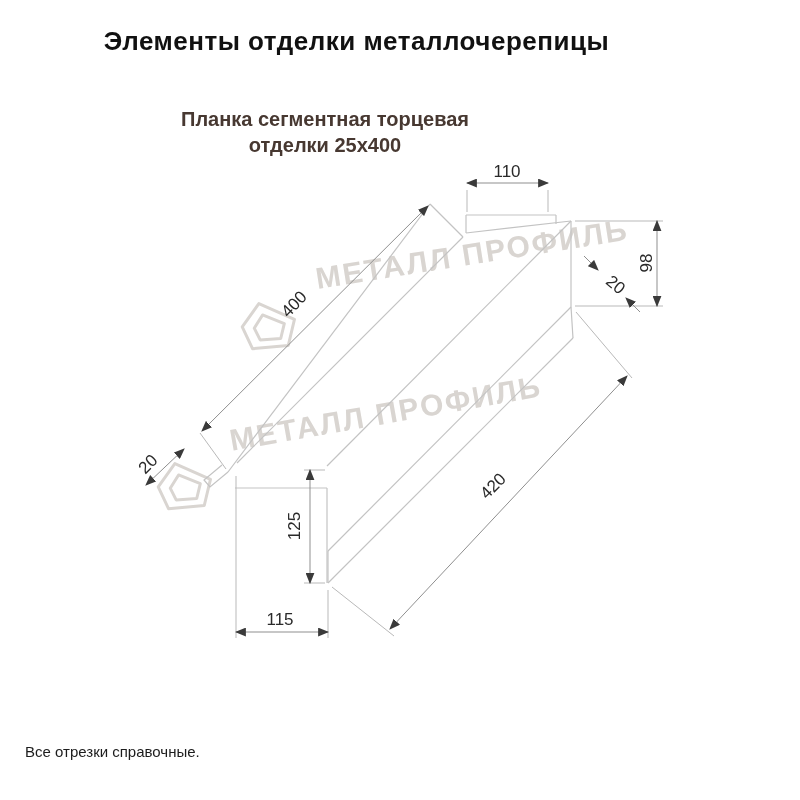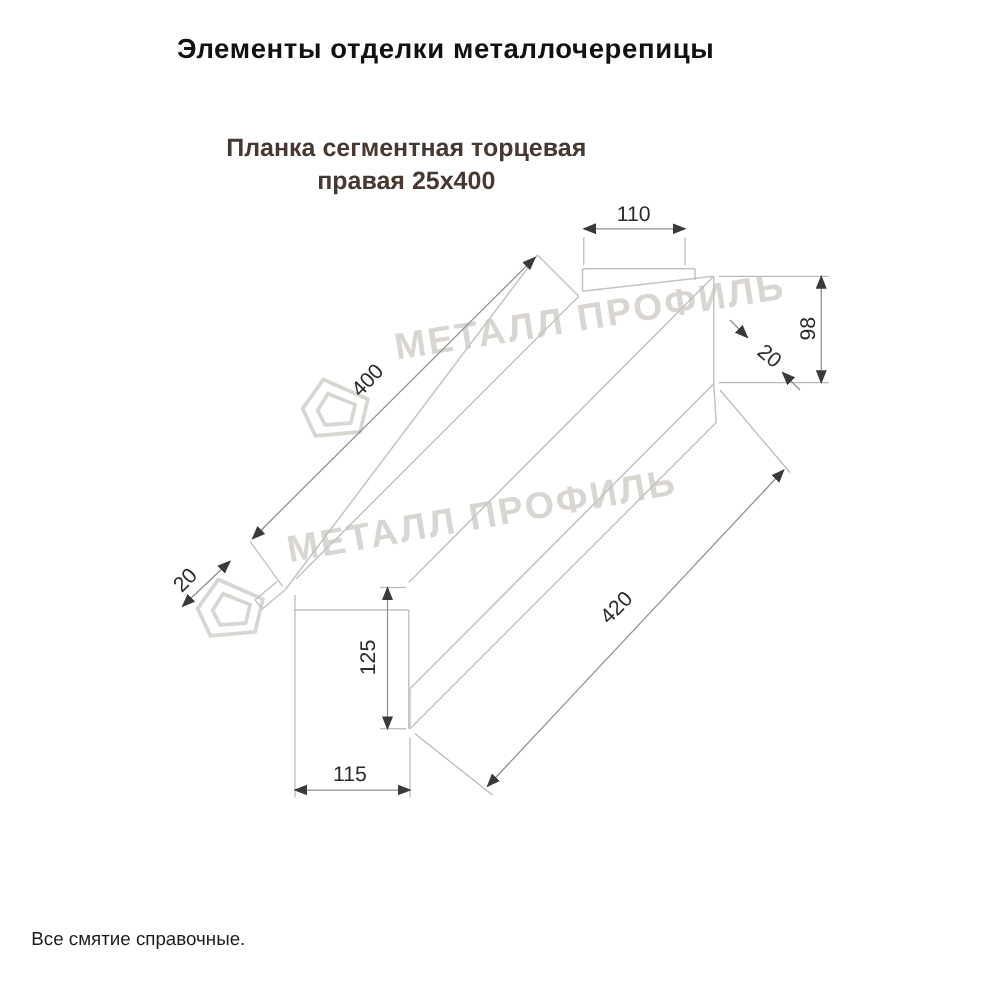--- a/index.html
+++ b/index.html
@@ -9,7 +9,7 @@
   }
   .title{
     position:absolute;left:0;top:26px;width:713px;text-align:center;
-    font-size:22px;font-weight:bold;color:#111111;letter-spacing:0.5px;
+    font-size:26px;font-weight:bold;color:#111111;letter-spacing:0.5px;
   }
   .subtitle{
     position:absolute;left:0;top:106px;width:650px;text-align:center;

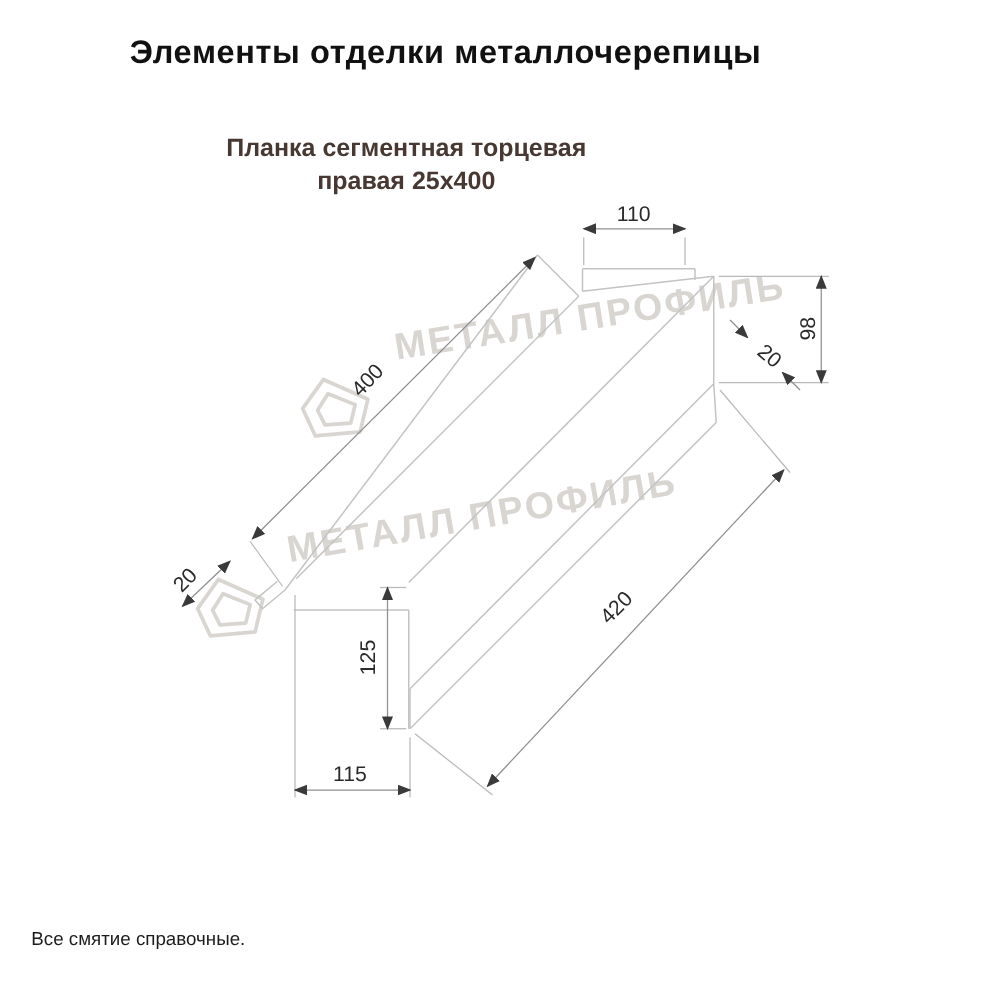--- a/index.html
+++ b/index.html
@@ -128,7 +128,7 @@
 <div class="title">Элементы отделки металлочерепицы</div>
 <div class="subtitle">
   <div>Планка сегментная торцевая</div>
-  <div>правая 25х400</div>
+  <div>отделки 25х400</div>
 </div>
 
 <div class="footer">

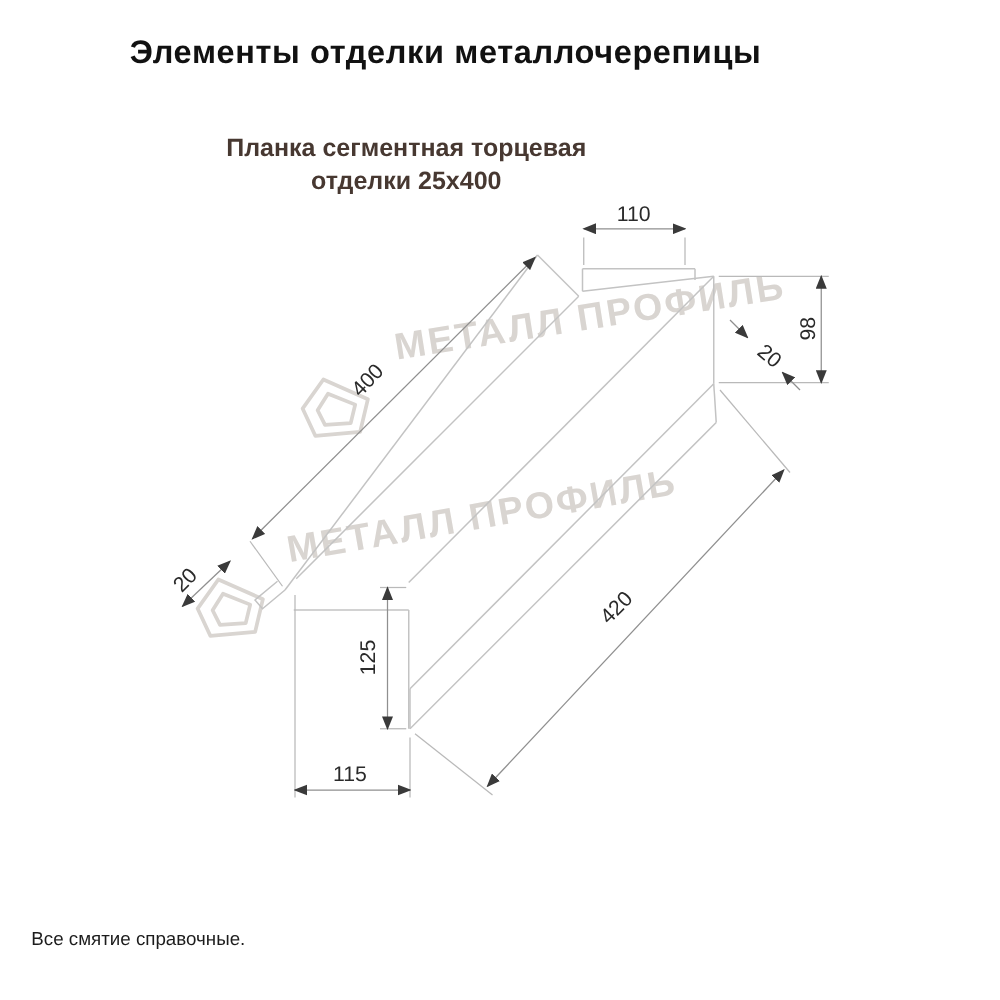--- a/index.html
+++ b/index.html
@@ -132,7 +132,7 @@
 </div>
 
 <div class="footer">
-  <div>Все смятие справочные.</div>
+  <div>Все отрезки справочные.</div>
 </div>
 
 </body></html>

